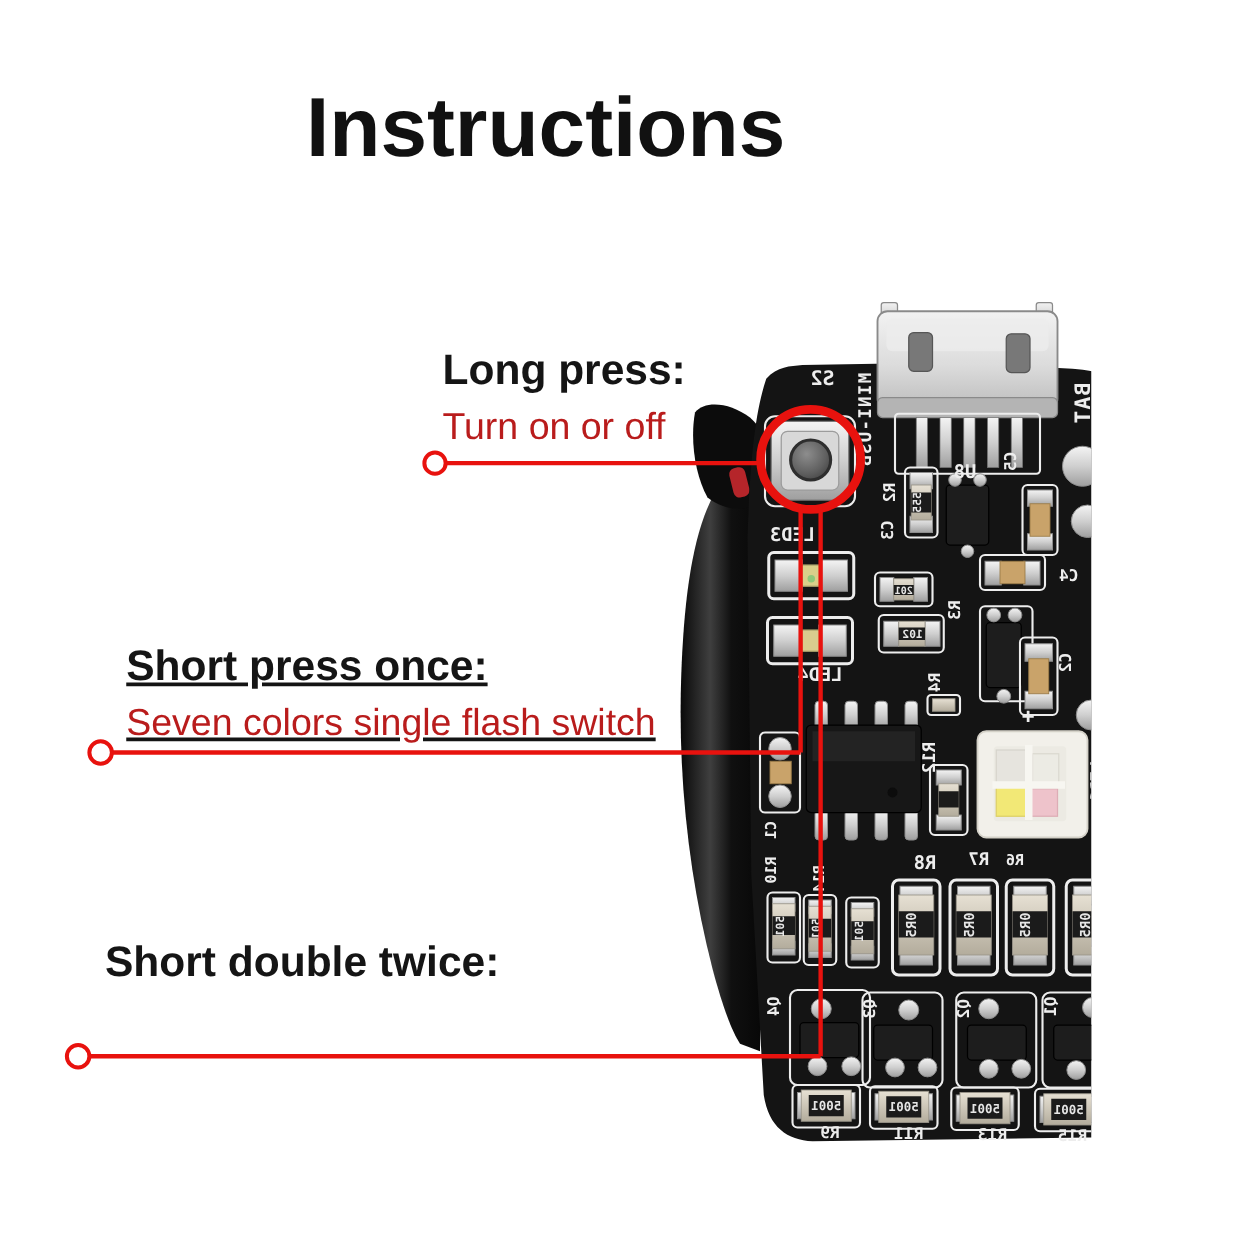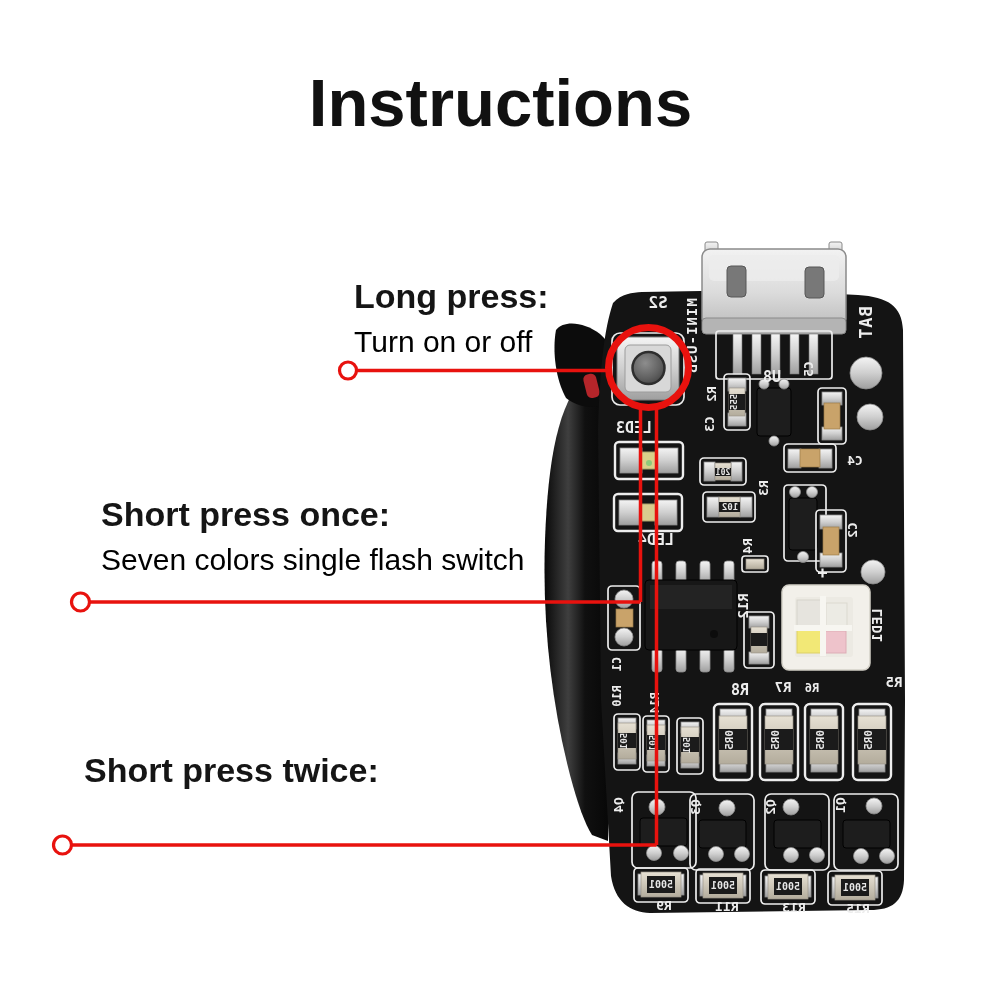--- a/index.html
+++ b/index.html
@@ -9,7 +9,7 @@
   }
   html,body{margin:0;padding:0;background:#fff;}
   .canvas{
-    position:relative;width:1001px;height:1001px;background:#ffffff;overflow:hidden;
+    position:relative;width:873px;height:1001px;background:#ffffff;overflow:hidden;
     font-family:"Liberation Sans", sans-serif;color:#141414;
   }
   .title{

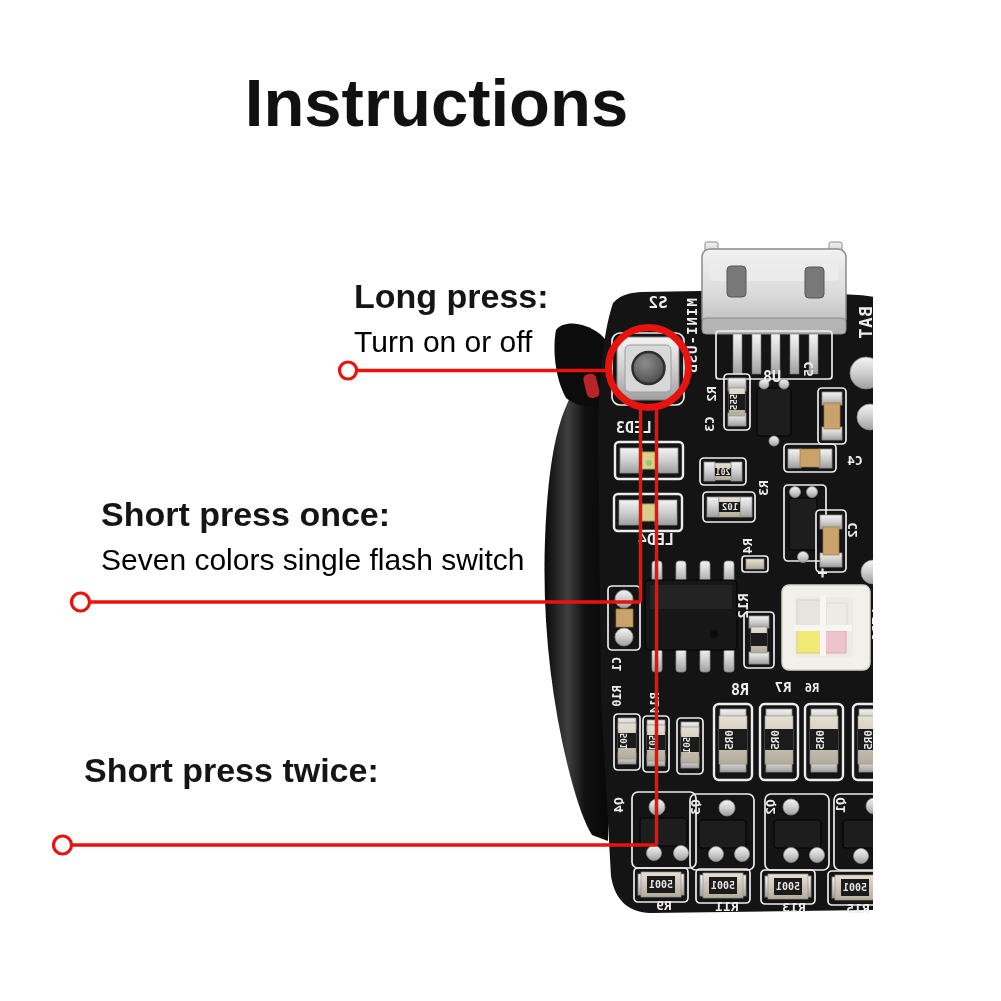--- a/index.html
+++ b/index.html
@@ -18,7 +18,7 @@
   }
   .ann{position:absolute;white-space:nowrap;}
   .ann .label{font-size:34px;font-weight:700;color:#151515;line-height:1.15;}
-  .ann .desc{font-size:30px;font-weight:400;color:#000000;line-height:1.15;margin-top:9px;}
+  .ann .desc{font-size:30px;font-weight:400;color:#b91c1c;line-height:1.15;margin-top:9px;}
   #ann-long{left:354px;top:277px;}
   #ann-once{left:101px;top:495px;}
   #ann-twice{left:84px;top:751px;}

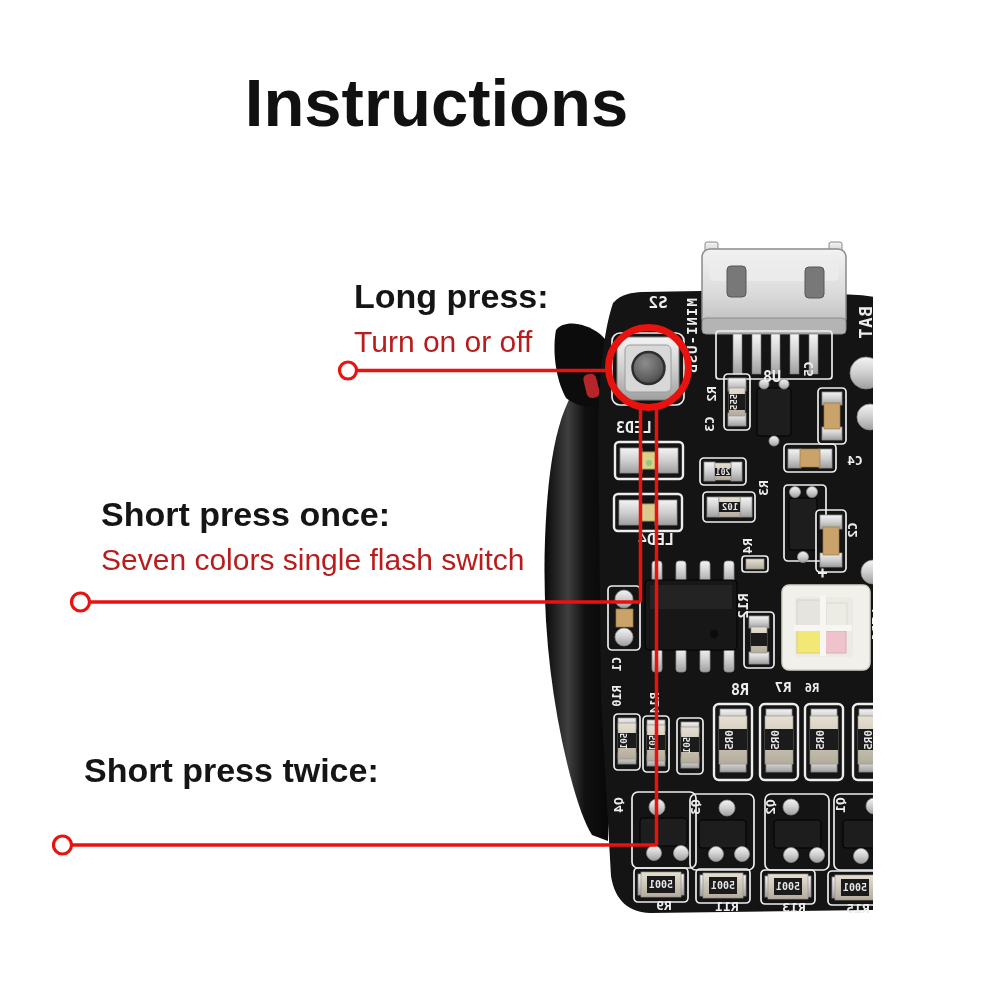--- a/index.html
+++ b/index.html
@@ -20,7 +20,7 @@
   .ann .label{font-size:34px;font-weight:700;color:#151515;line-height:1.15;}
   .ann .desc{font-size:30px;font-weight:400;color:#b91c1c;line-height:1.15;margin-top:9px;}
   #ann-long{left:354px;top:277px;}
-  #ann-once{left:101px;top:495px;}
+  #ann-once{left:101px;top:514px;text-decoration:underline;}
   #ann-twice{left:84px;top:751px;}
   svg{position:absolute;left:0;top:0;}
   .silk{fill:none;stroke:var(--silkscreen);stroke-width:2.4;}

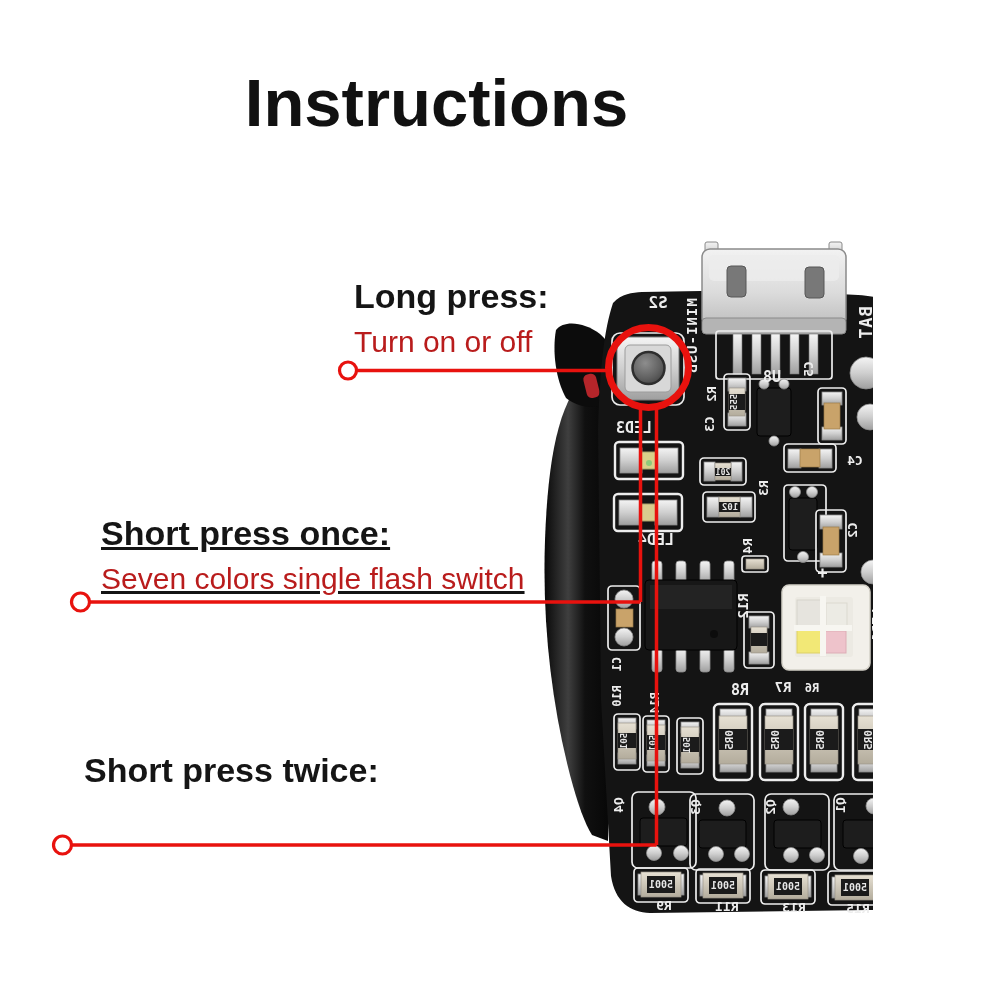--- a/index.html
+++ b/index.html
@@ -52,7 +52,7 @@
     <div class="desc">Seven colors single flash switch</div>
   </div>
   <div class="ann" id="ann-twice">
-    <div class="label">Short press twice:</div>
+    <div class="label">Short double twice:</div>
   </div>
 
   <svg width="1001" height="1001" viewBox="0 0 1001 1001">

